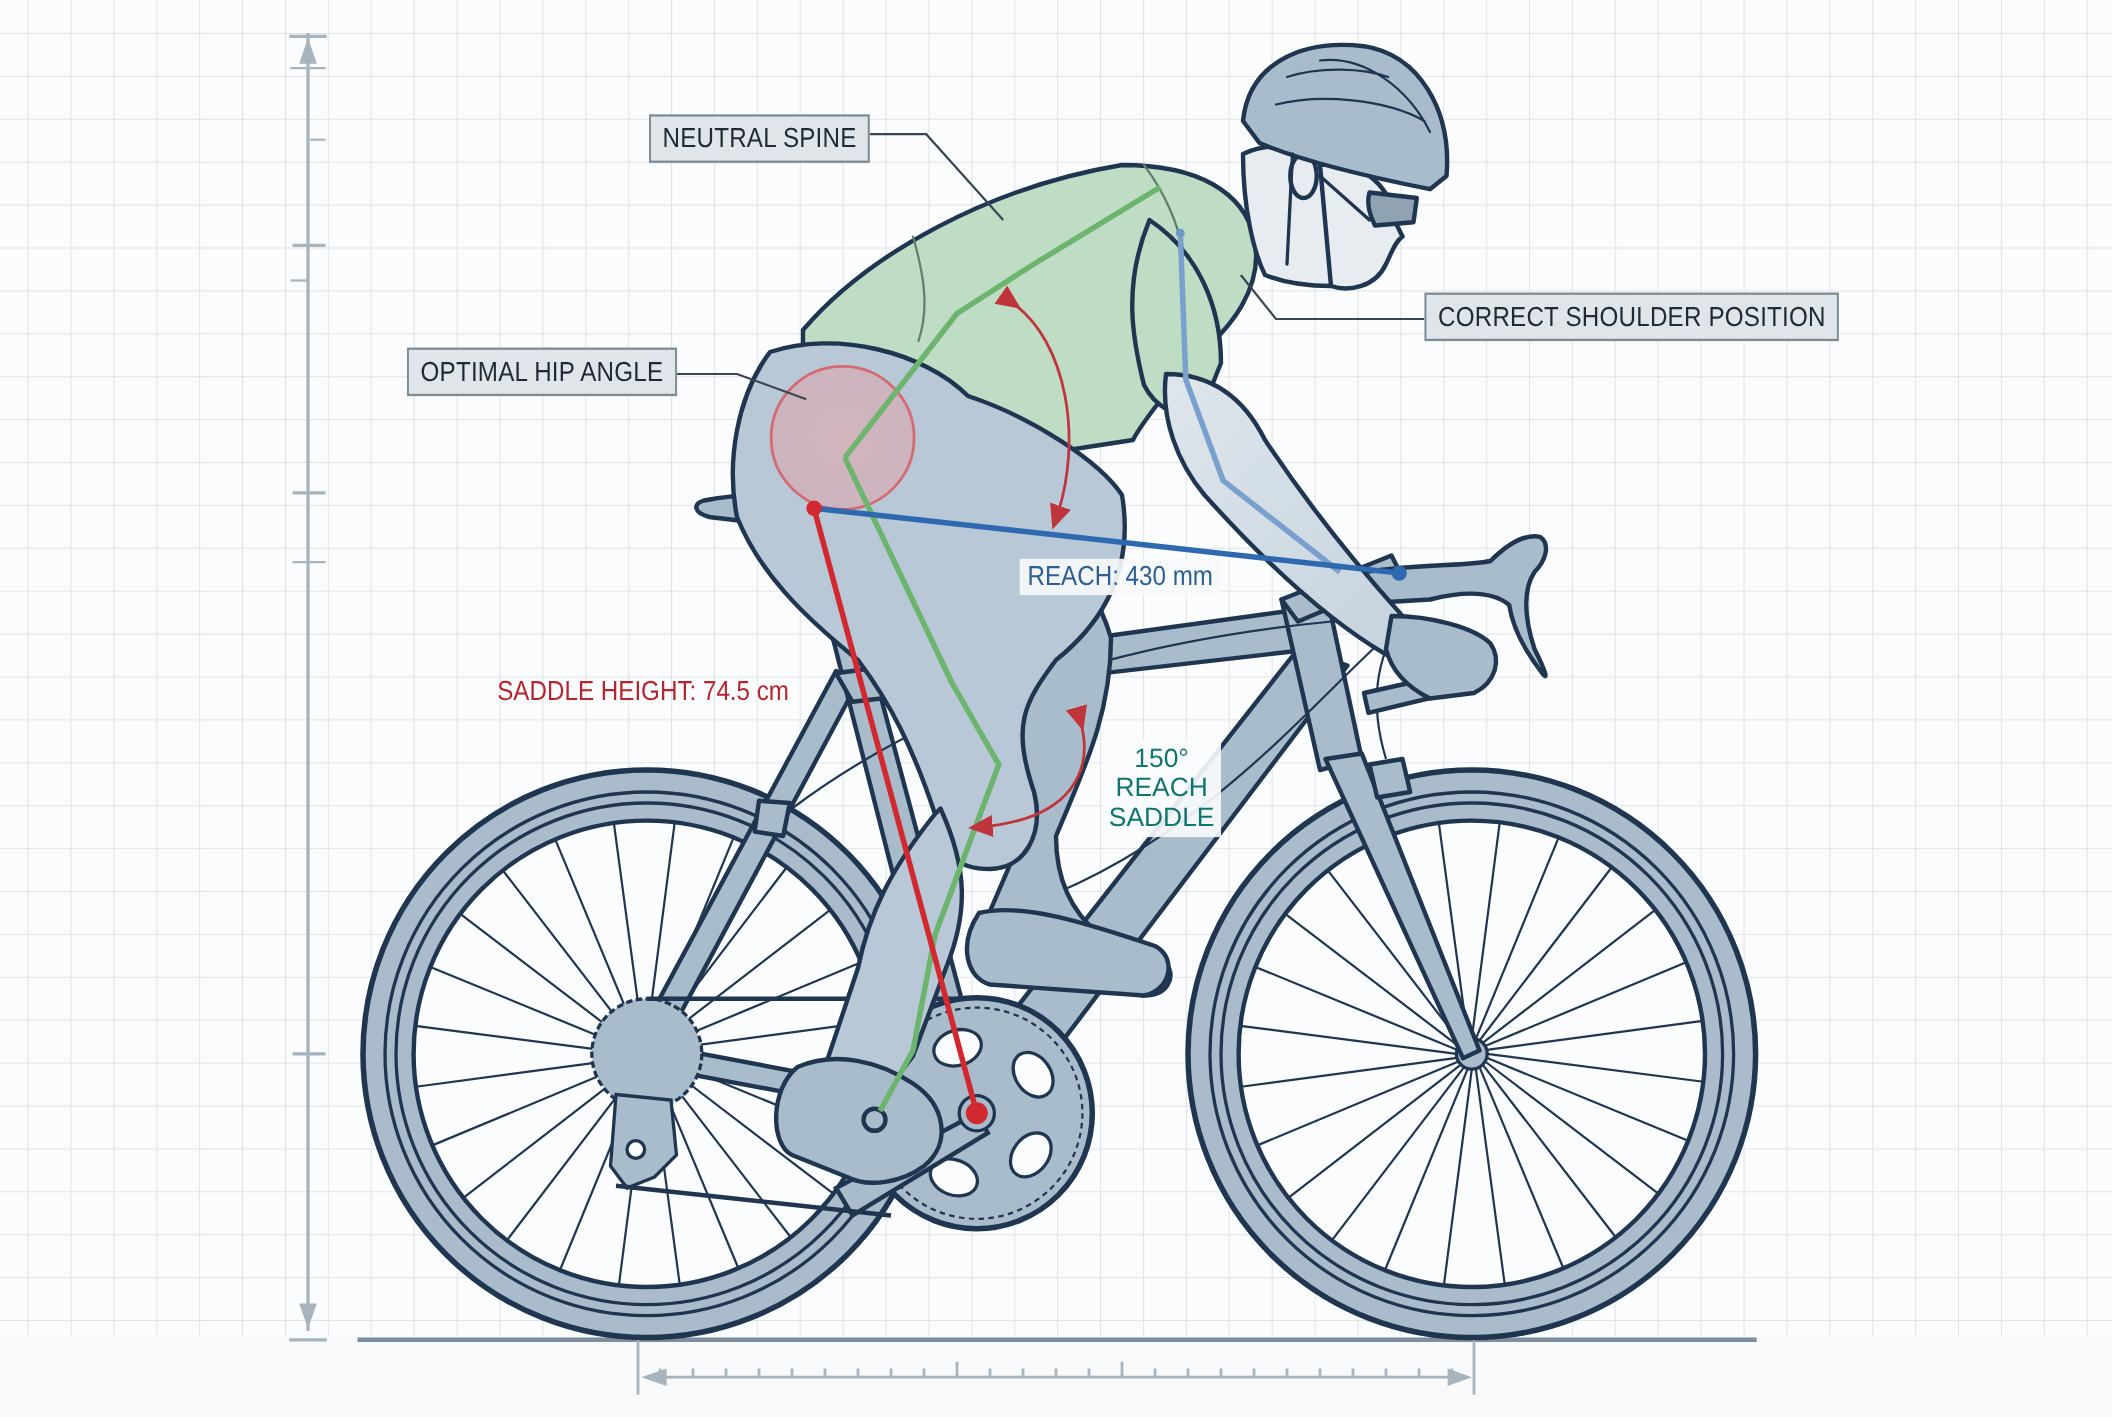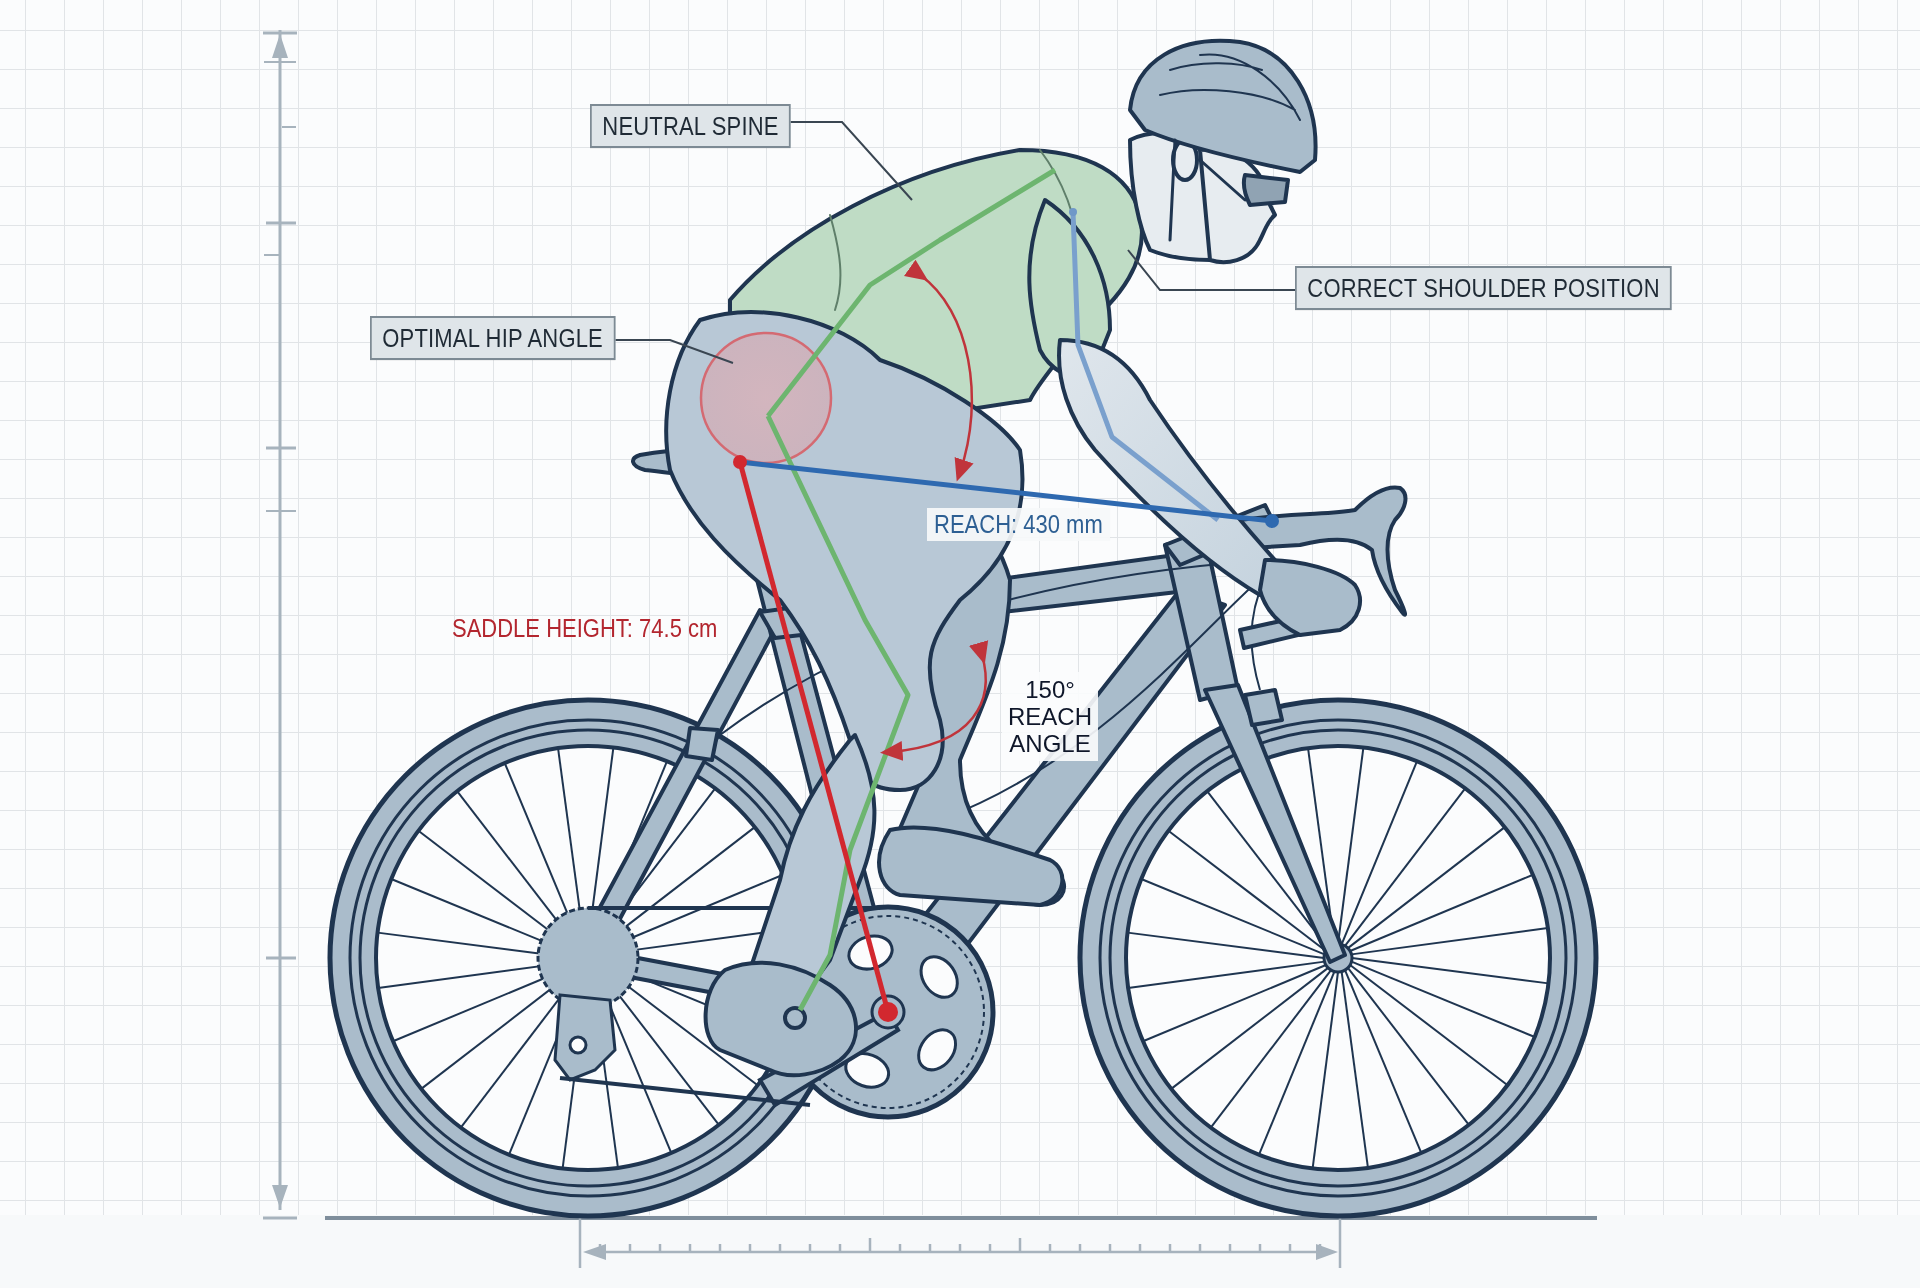--- a/index.html
+++ b/index.html
@@ -40,7 +40,7 @@
     .saddle-label { color: #b3262f; font-size: 25px; }
     .knee-label {
       background: rgba(251,252,253,0.9);
-      color: #0f172a;
+      color: #0f766e;
       font-size: 24px;
       line-height: 27px;
       text-align: center;

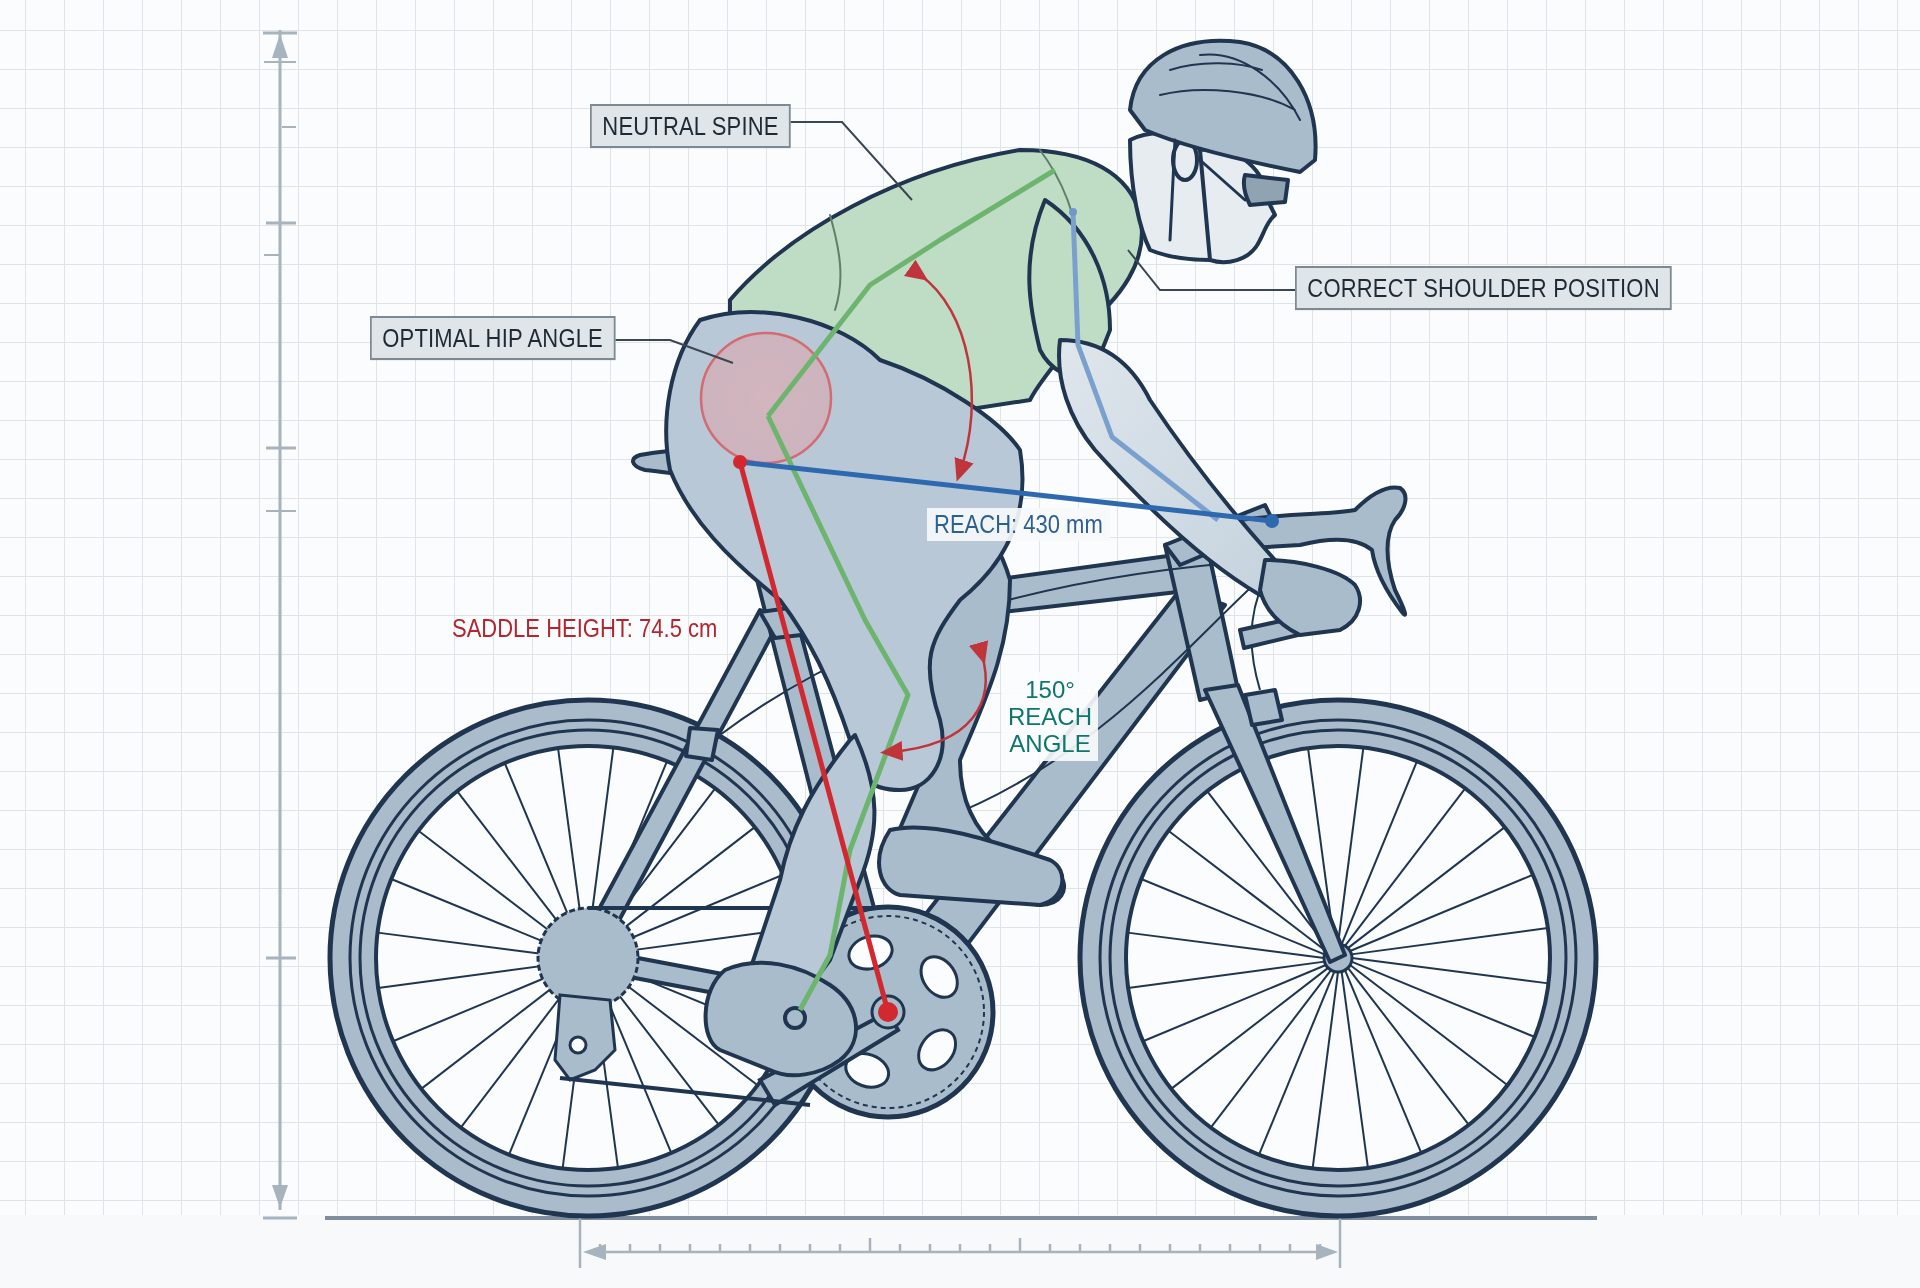--- a/index.html
+++ b/index.html
@@ -341,7 +341,7 @@
 <div class="measure-label knee-label" style="left:1002px; top:672px;">
   <span>150°</span>
   <span>REACH</span>
-  <span>ANGLE</span>
+  <span>SADDLE</span>
 </div>
 
 </body></html>

